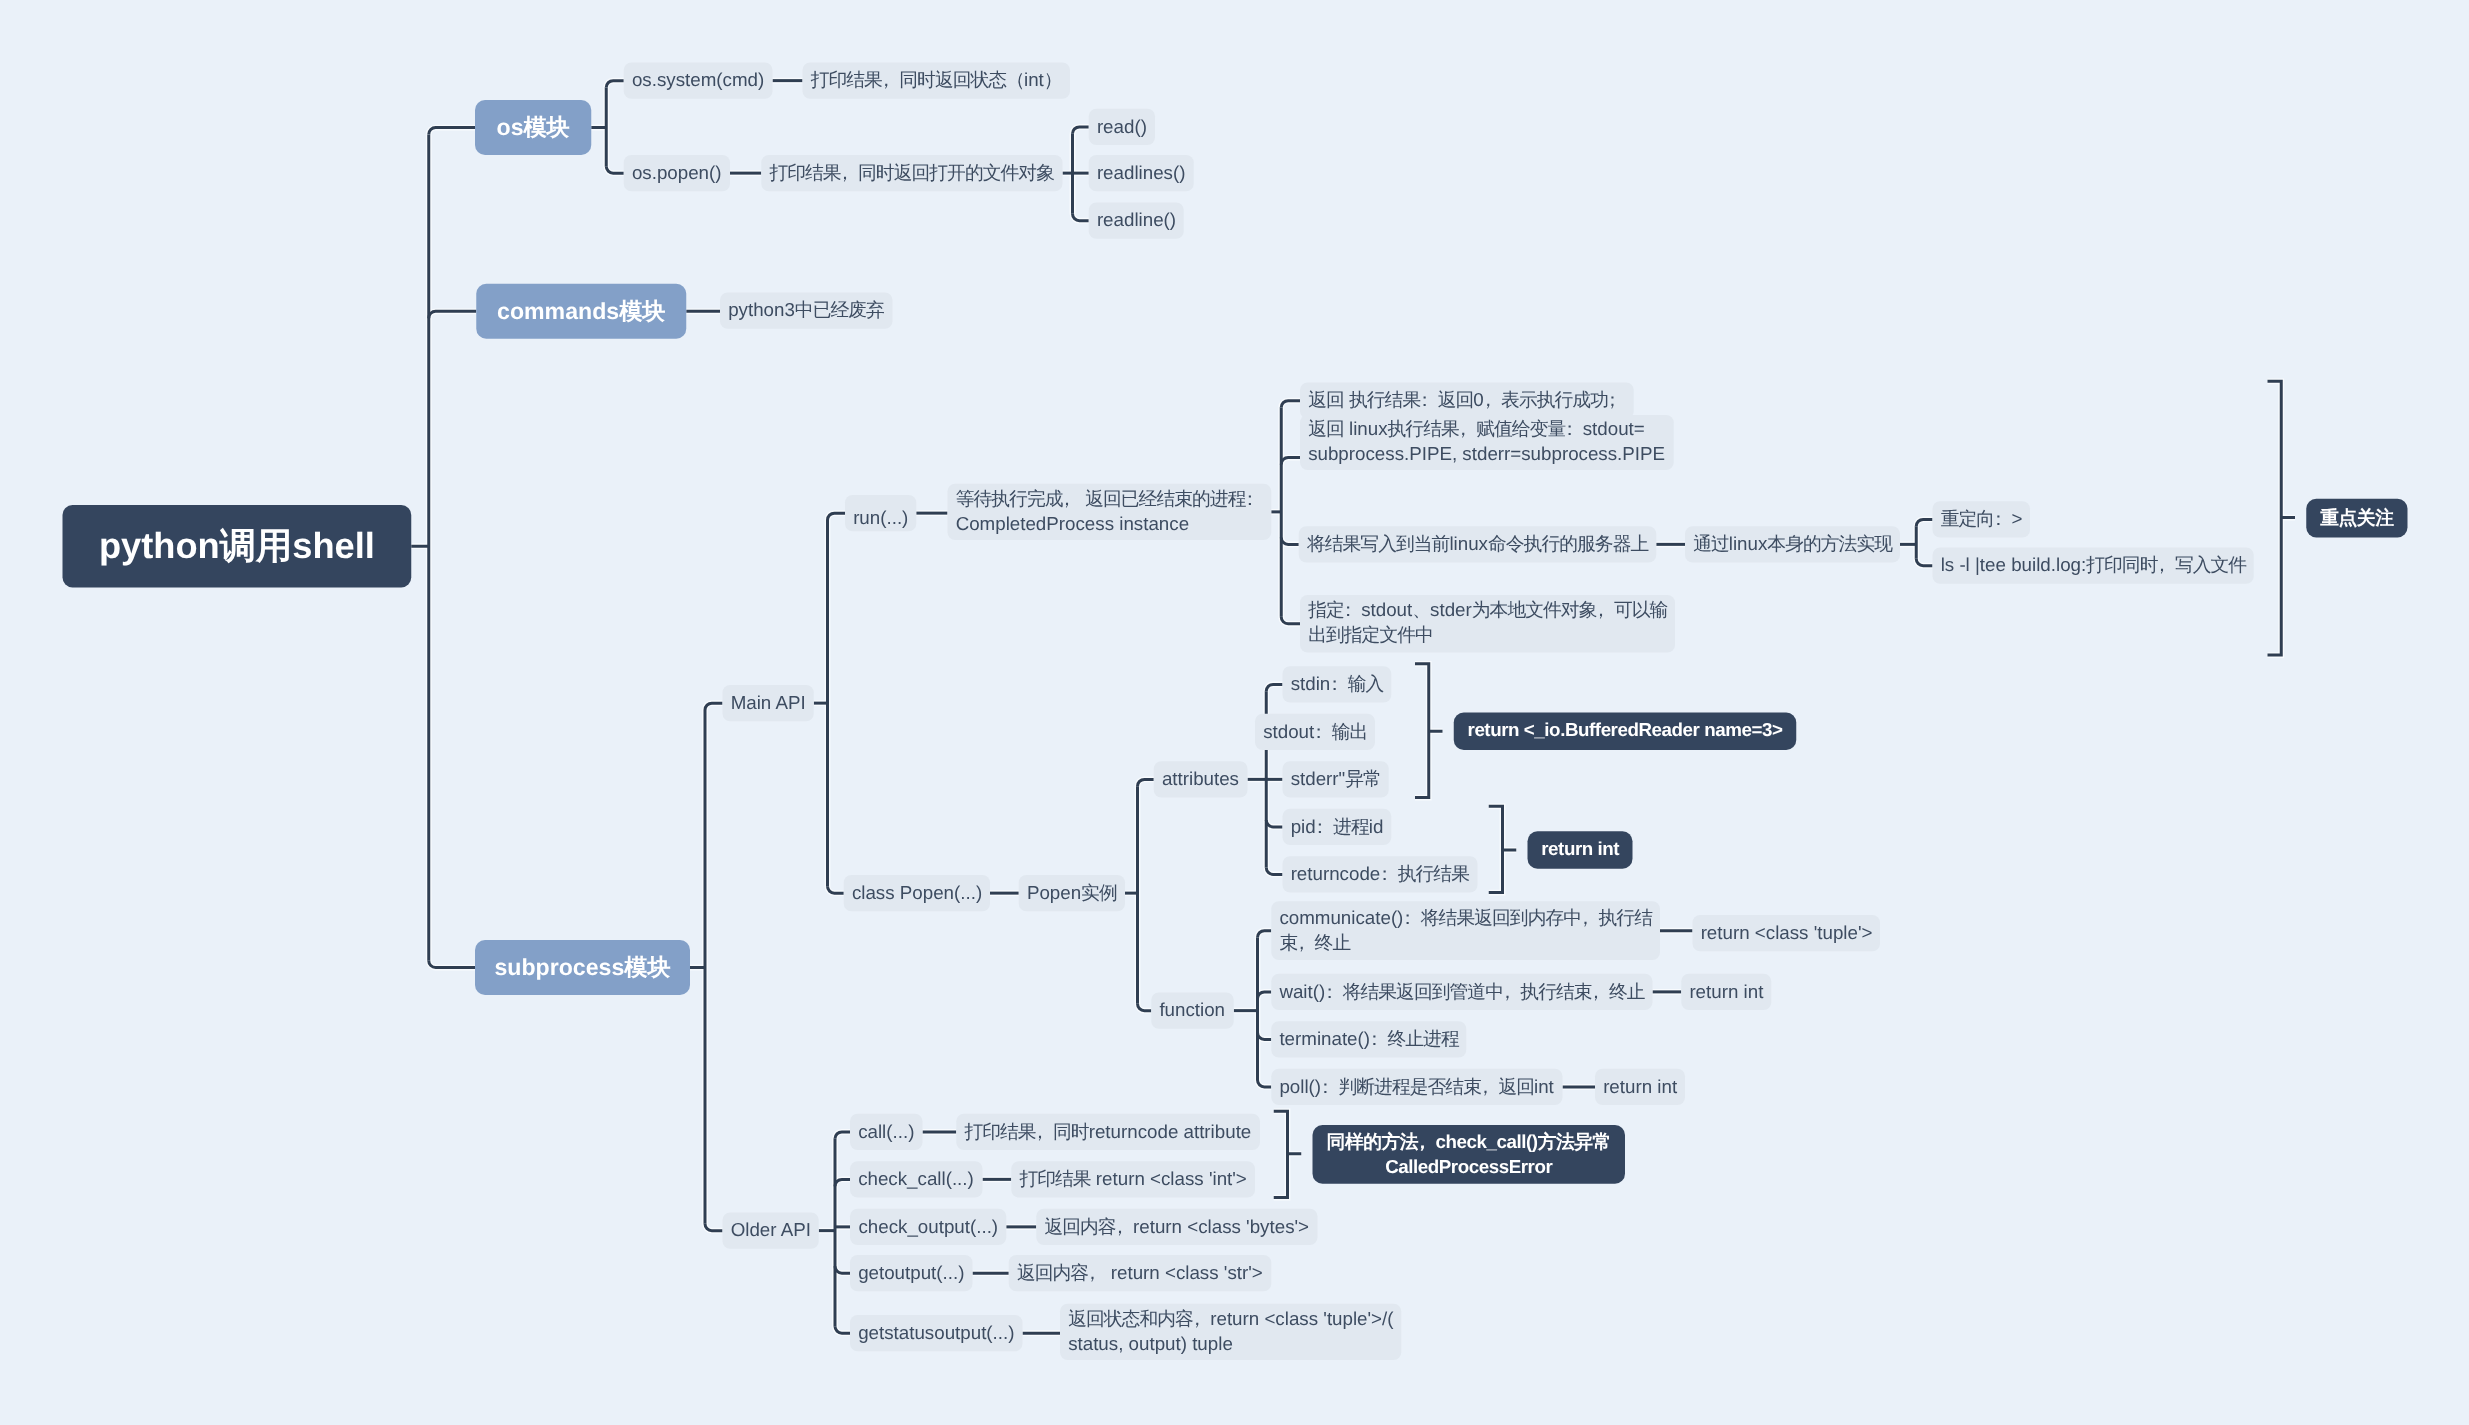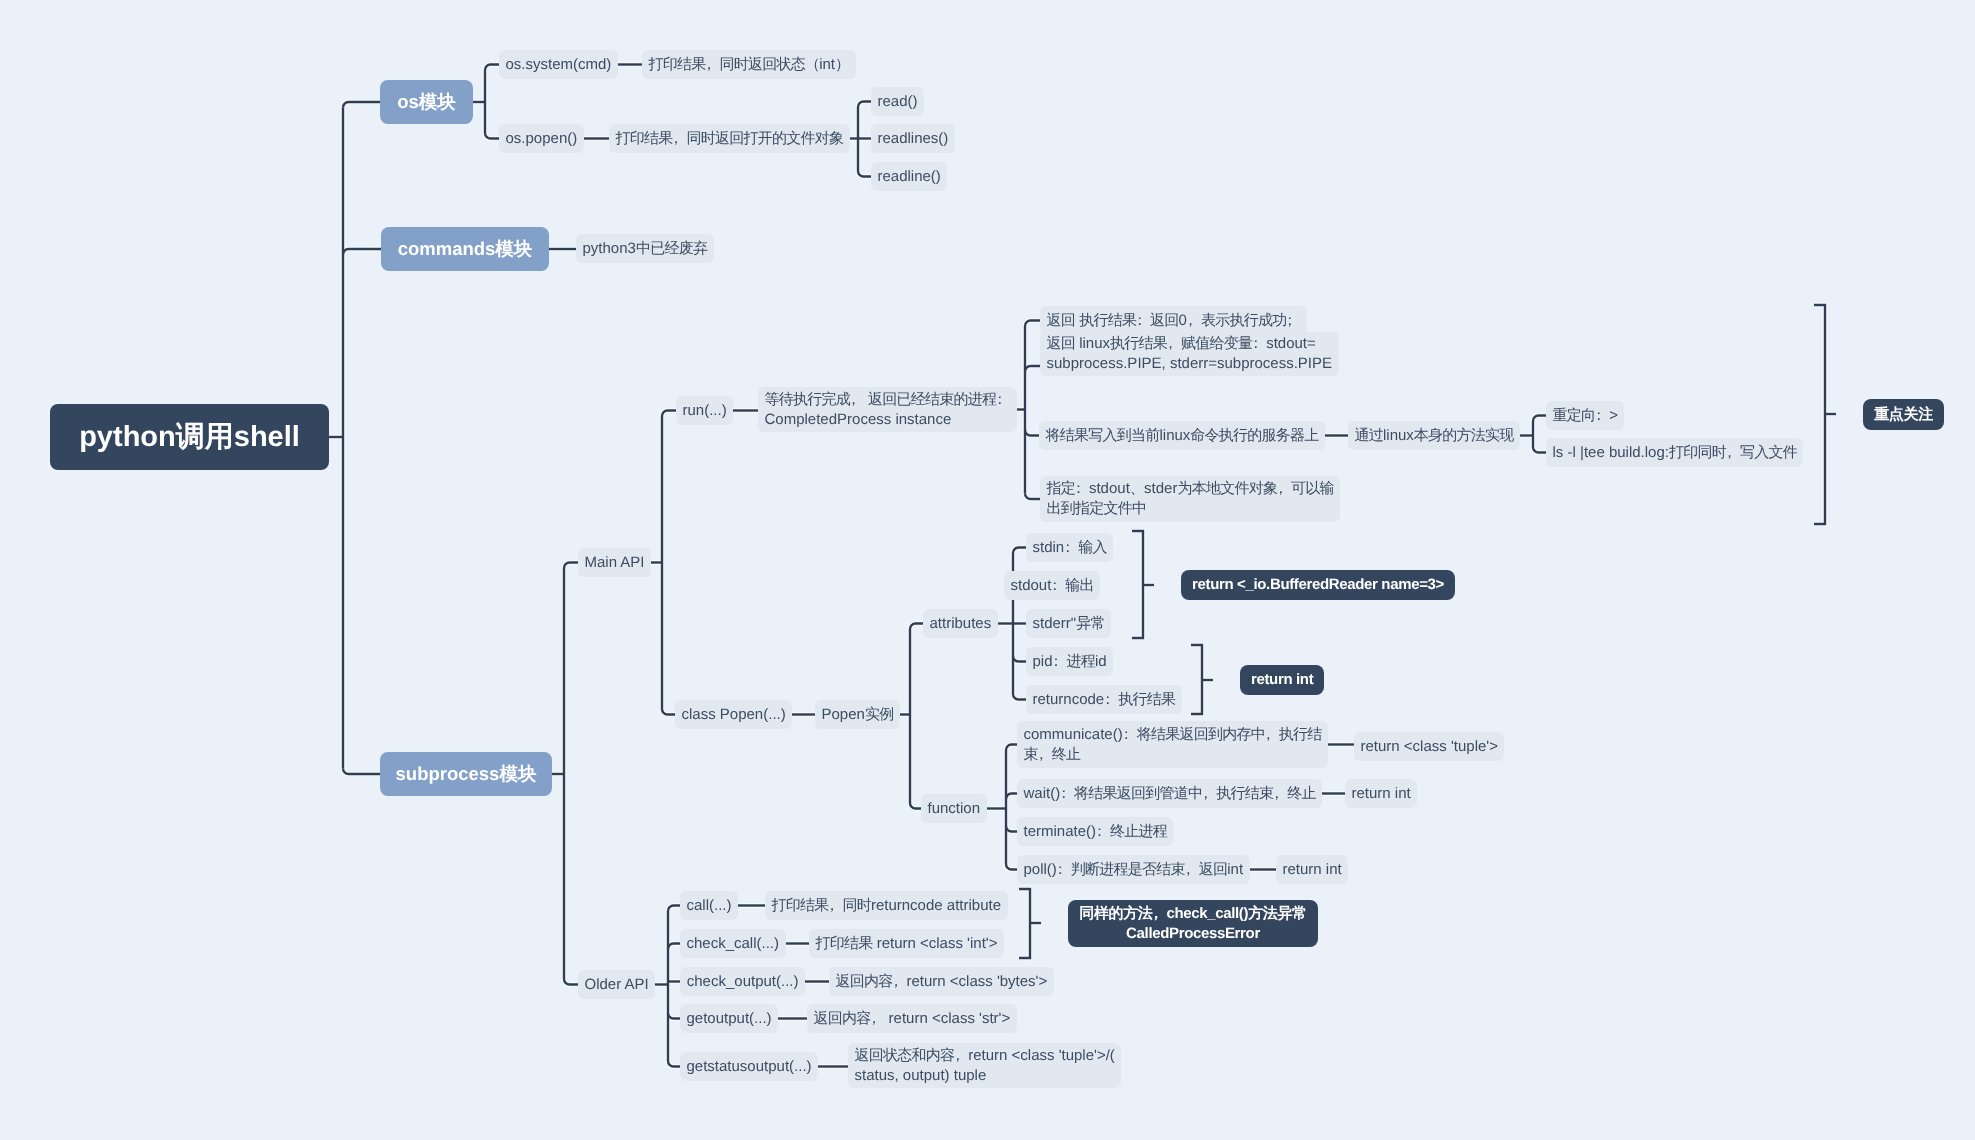--- a/index.html
+++ b/index.html
@@ -209,7 +209,7 @@
   <div class="node n-grey" style="left: 576px; top: 234px; height: 29px; padding: 0px 6.5px; width: 138px;"><span class="t">python3<i class="cjk">中已经废弃</i></span></div>
   <div class="node n-blue" style="left: 380px; top: 752px; height: 44px; padding: 0px; width: 172px;"><span class="t">subprocess<i class="cjk">模块</i></span></div>
   <div class="node n-grey" style="left: 578px; top: 548px; height: 29px; padding: 0px 6.5px; width: 73px;"><span class="t">Main API</span></div>
-  <div class="node n-grey" style="left: 676px; top: 396px; height: 29px; padding: 0px 6.5px; width: 57px;"><span class="t">run(...)</span></div>
+  <div class="node n-grey" style="left: 676px; top: 396px; height: 29px; padding: 0px 6.5px; width: 57px; align-items: flex-end;"><span class="t">run(...)</span></div>
   <div class="node n-grey" style="left: 758px; top: 387px; height: 45px; padding: 0px 6.5px; width: 259px;"><span class="t"><i class="cjk">等待执行完成<i class="pn">，</i></i> <i class="cjk">返回已经结束的进程<i class="pn">：</i></i><br>CompletedProcess instance</span></div>
   <div class="node n-grey" style="left: 1040px; top: 306px; height: 29px; padding: 0px 6.5px; width: 267px;"><span class="t"><i class="cjk">返回</i> <i class="cjk">执行结果<i class="pn">：</i>返回</i>0<i class="cjk"><i class="pn">，</i>表示执行成功<i class="pn">；</i></i></span></div>
   <div class="node n-grey" style="left: 1040px; top: 332px; height: 44px; padding: 0px 6.5px; width: 299px;"><span class="t"><i class="cjk">返回</i> linux<i class="cjk">执行结果<i class="pn">，</i>赋值给变量<i class="pn">：</i></i>stdout=<br>subprocess.PIPE, stderr=subprocess.PIPE</span></div>

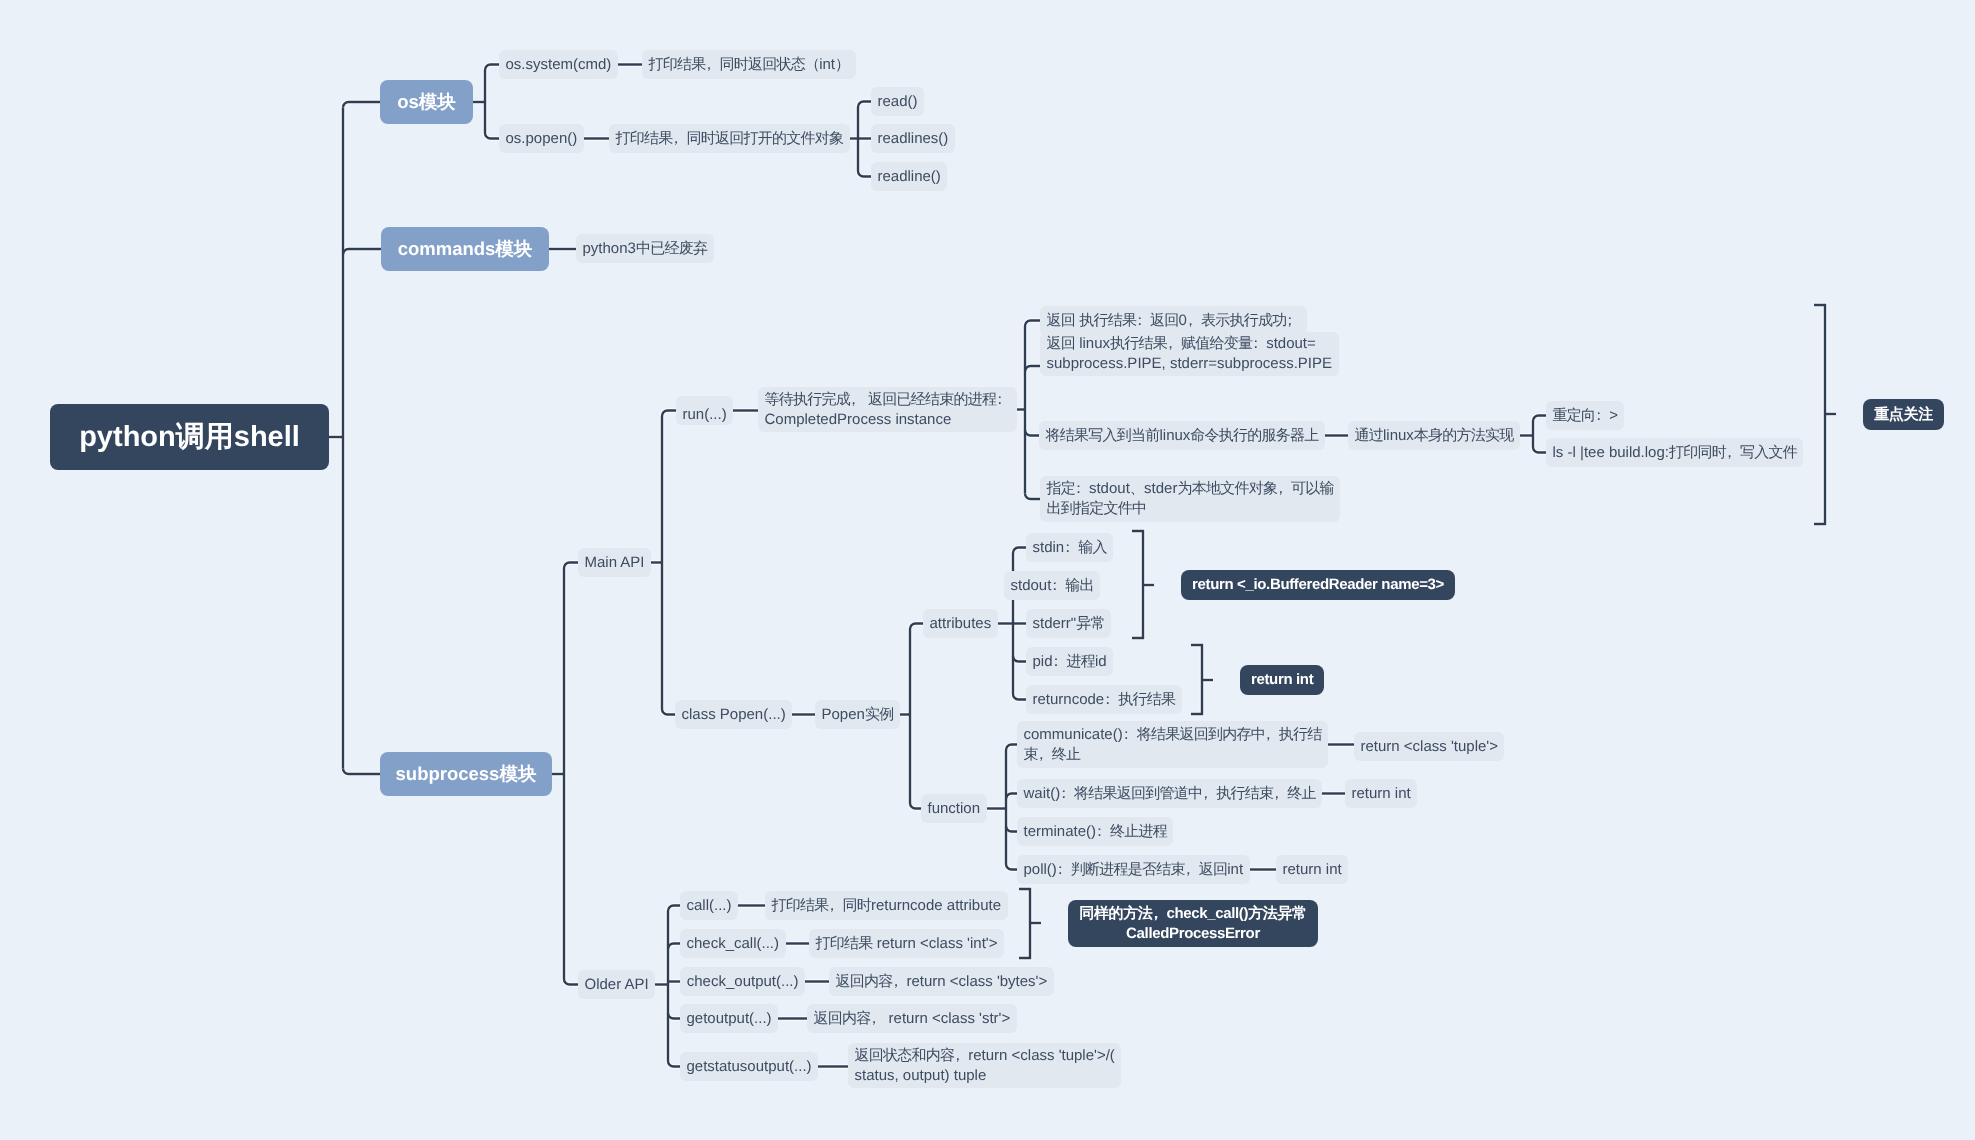--- a/index.html
+++ b/index.html
@@ -28,7 +28,7 @@
   i.cjk{font-style:normal;}
   i.pn{font-style:normal;display:inline-block;width:0.93em;text-align:left;text-indent:-0.27em;}
   .n-dark{background:#34455E;color:#fff;font-weight:bold;font-size:15px;letter-spacing:-0.35px;
-          border-radius:8px;justify-content:center;text-align:center;margin-left:18px;}
+          border-radius:8px;justify-content:center;text-align:center;}
 </style>
 </head>
 <body>

